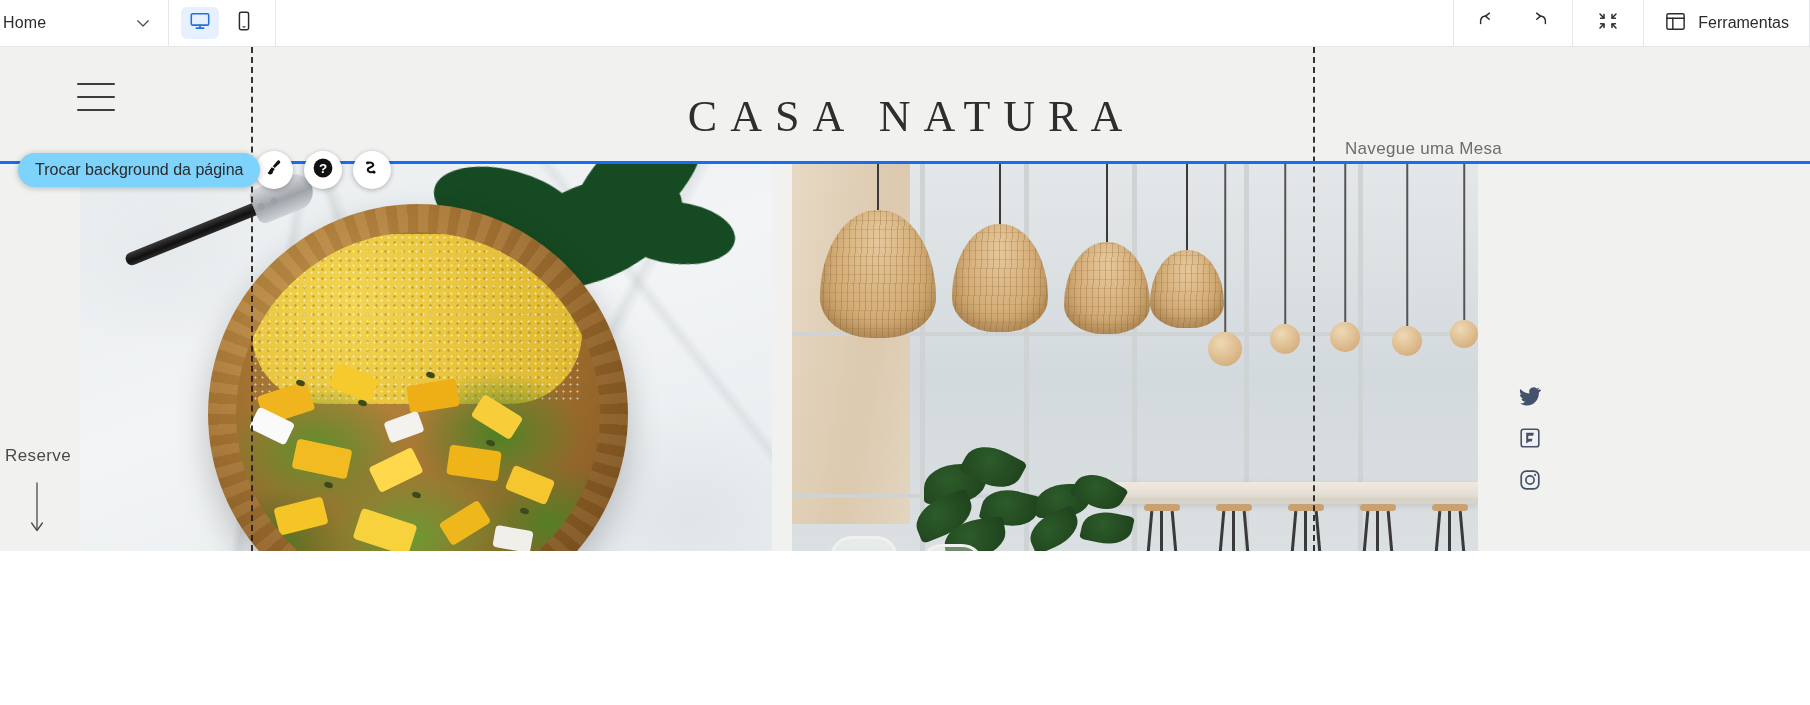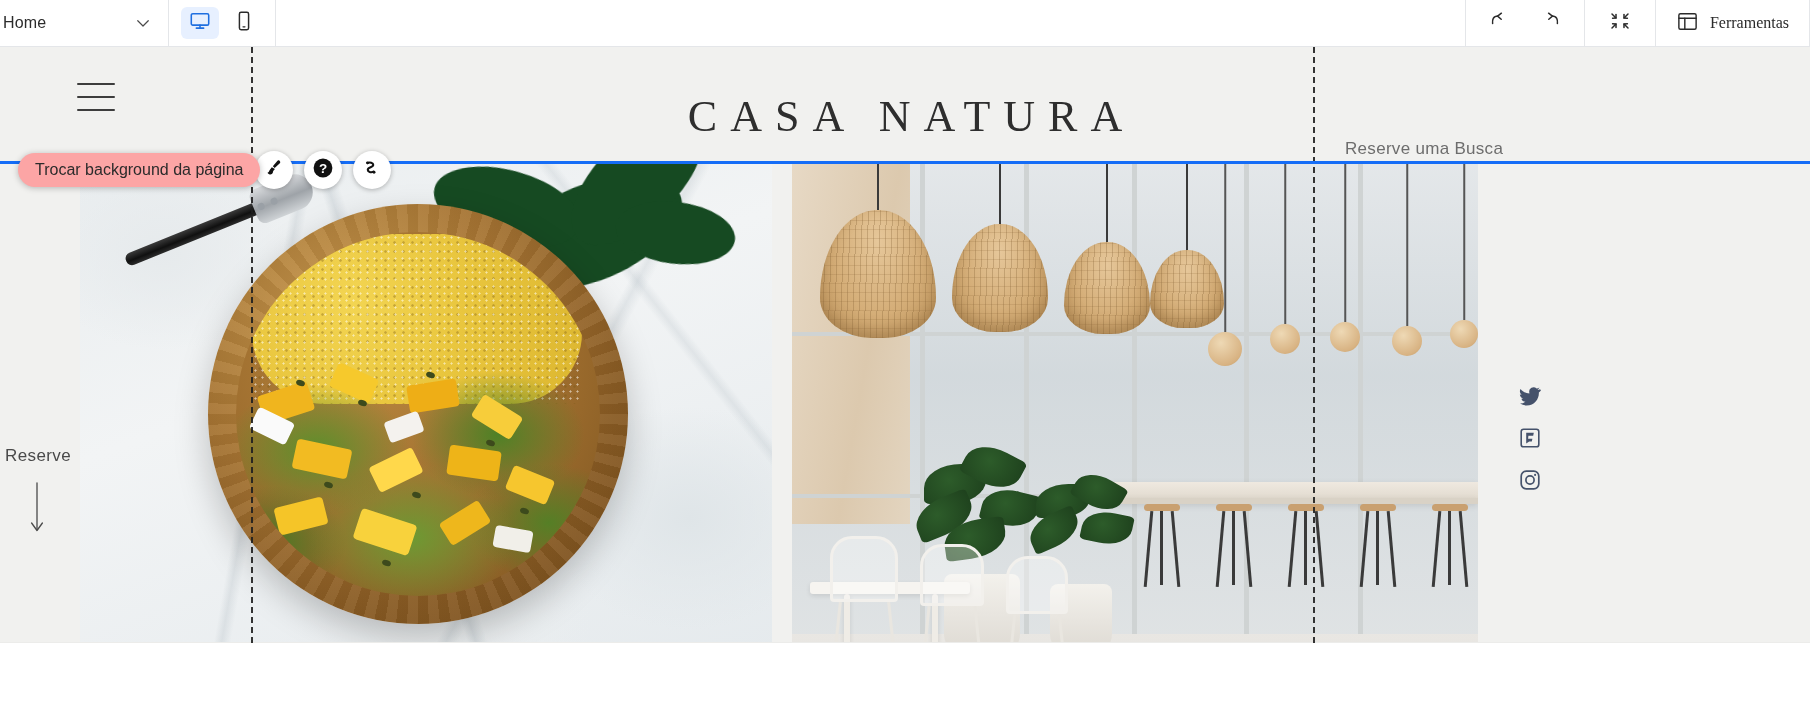--- a/index.html
+++ b/index.html
@@ -54,7 +54,7 @@
   }
   .tb-text-btn {
     display: flex; align-items: center; gap: 11px;
-    height: 47px; padding: 0 20px; cursor: pointer; font-family: Liberation Serif, serif;
+    height: 47px; padding: 0 20px; cursor: pointer;
   }
   .tb-text-btn span.lbl {
     font-size: 16px; color: #2b2b2b; white-space: nowrap;

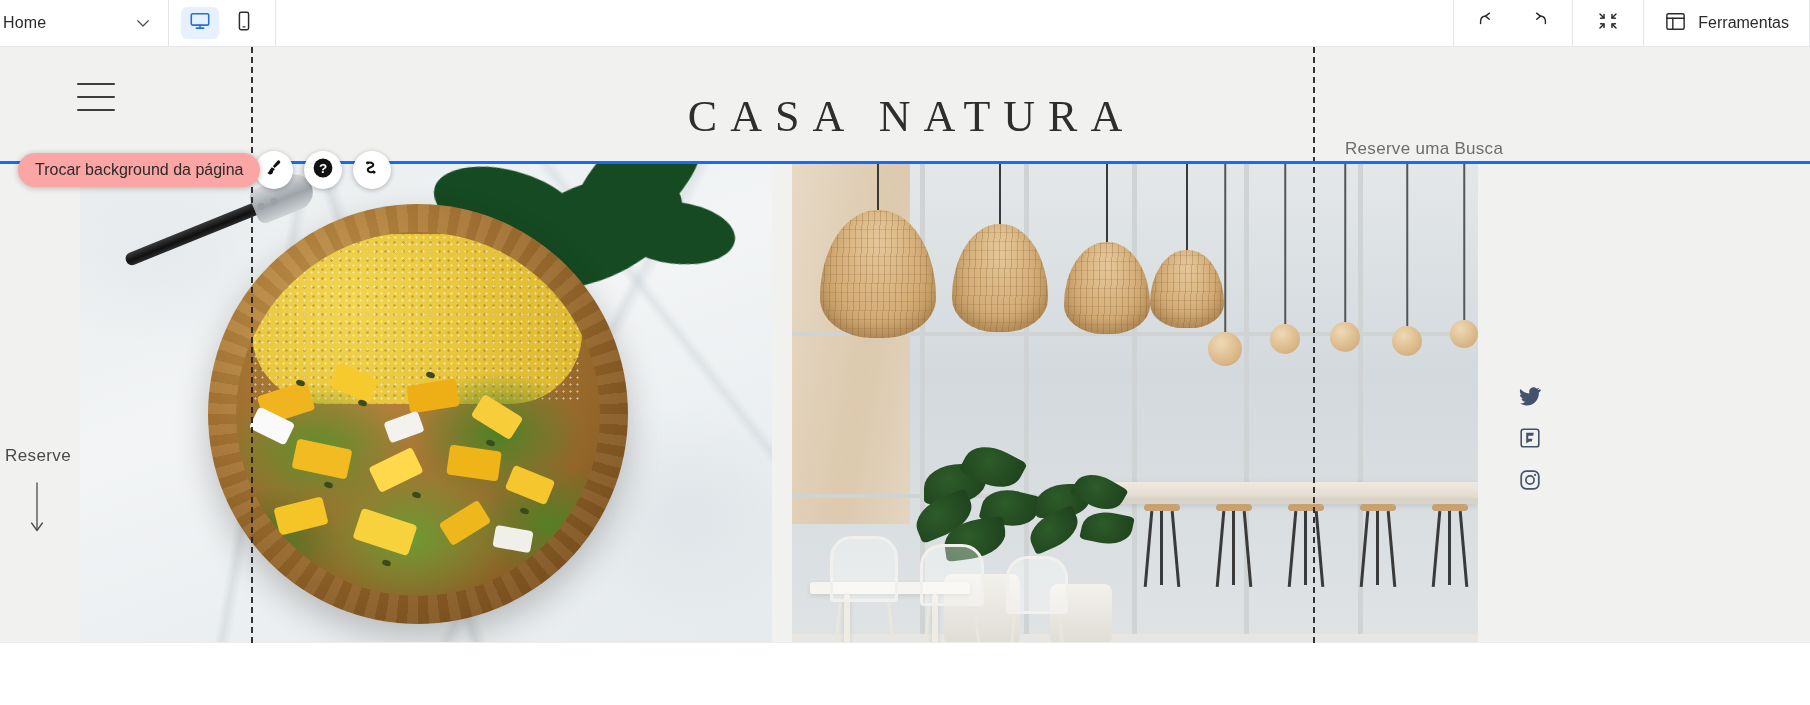--- a/index.html
+++ b/index.html
@@ -63,7 +63,7 @@
   
   .stage {
     position: absolute; left: 0; top: 47px;
-    width: 1810px; height: 596px;
+    width: 1810px; height: 504px;
     background: #f0f0ee;
     overflow: hidden;
   }

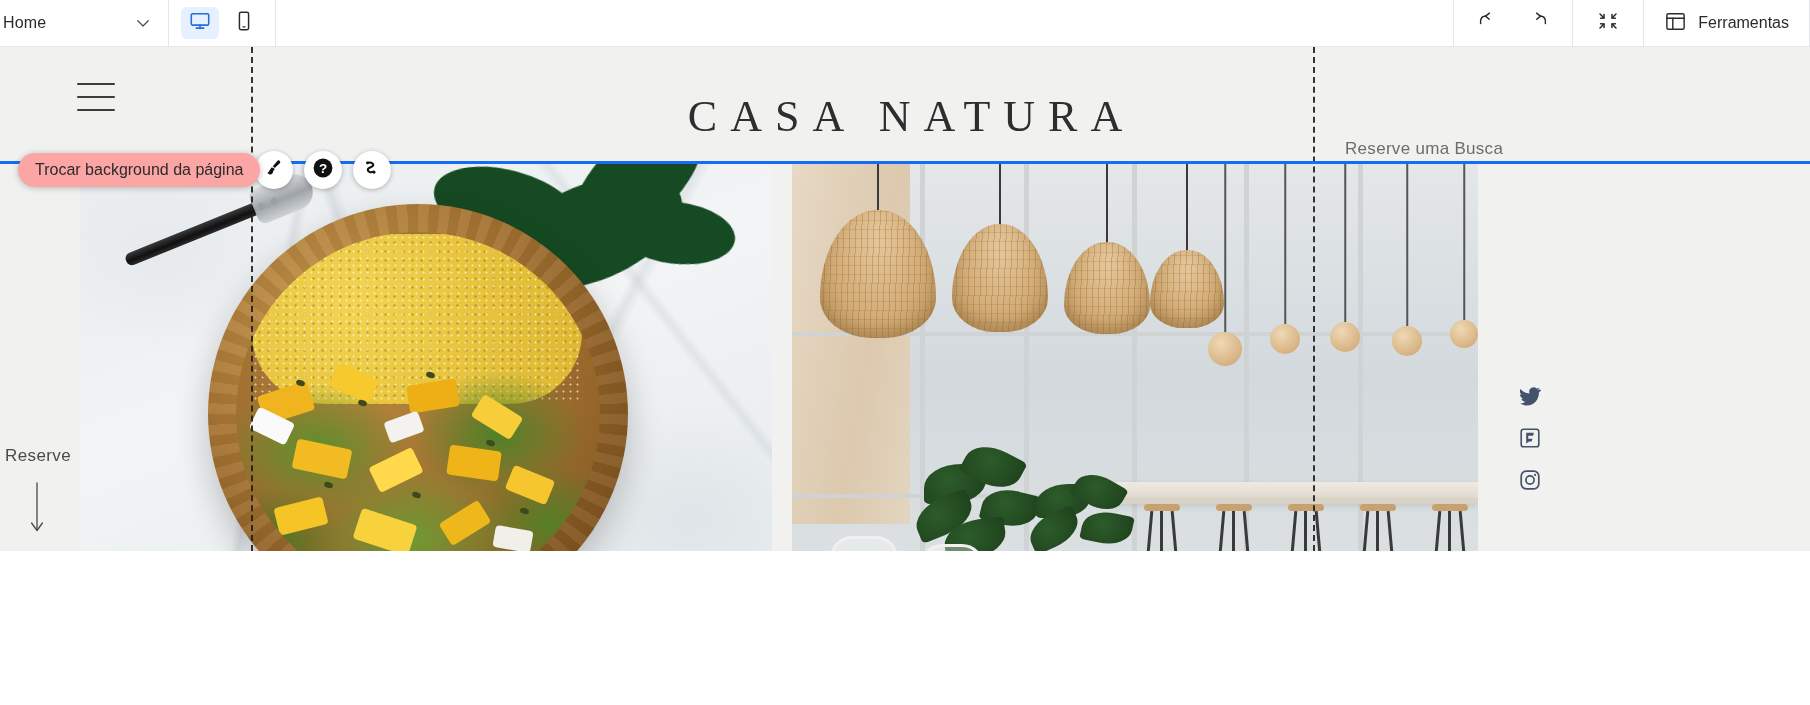--- a/index.html
+++ b/index.html
@@ -456,7 +456,7 @@
 
       <div class="site-title">CASA NATURA</div>
 
-      <div class="reserve-link">Reserve uma Busca</div>
+      <div class="reserve-link">Navegue uma Mesa</div>
     </div>
 
     <div class="sel-line"></div>

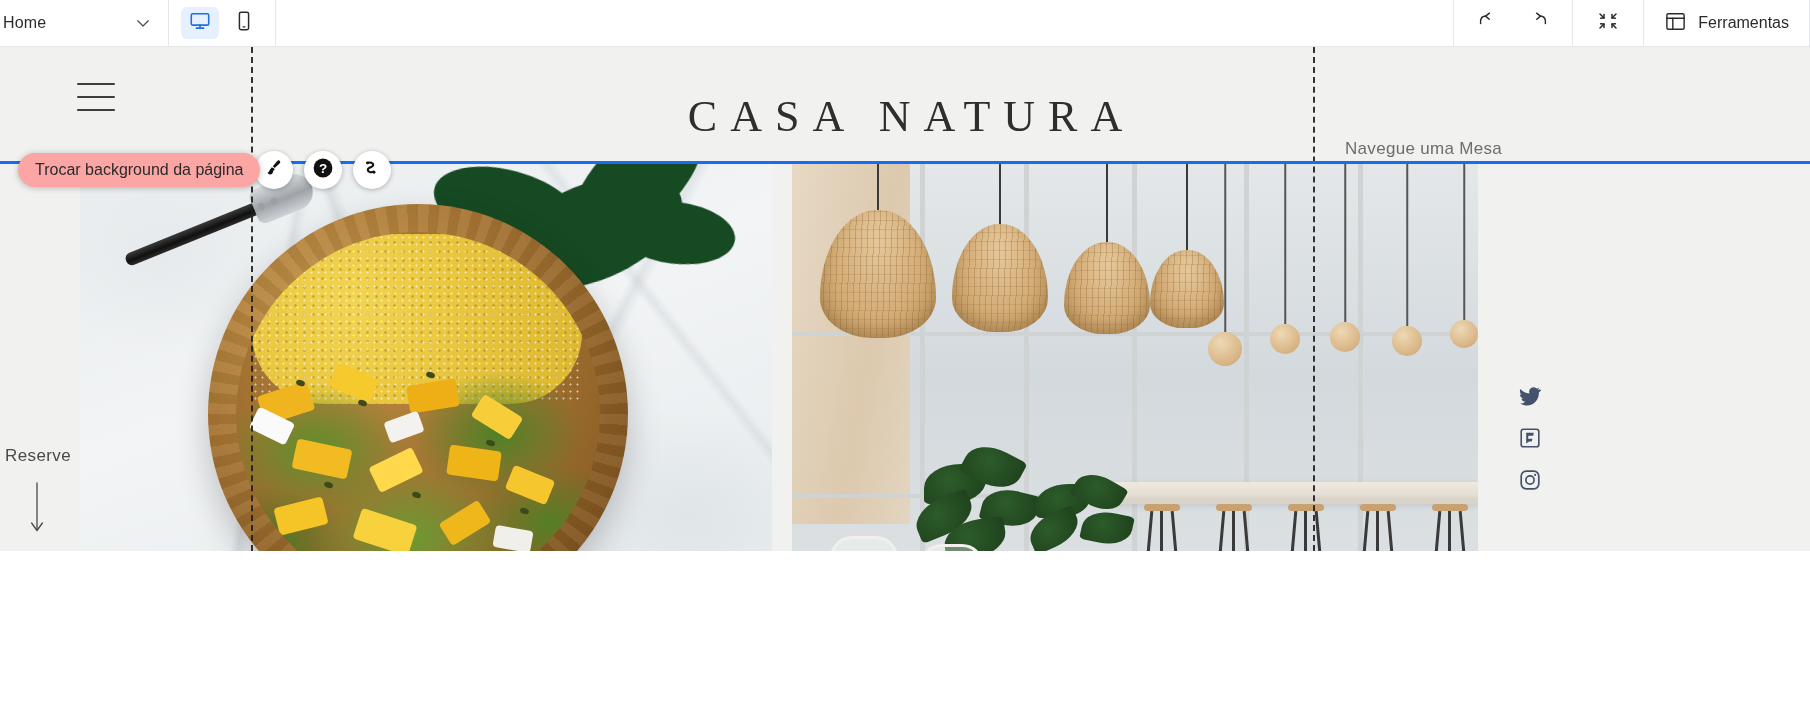--- a/index.html
+++ b/index.html
@@ -129,7 +129,7 @@
   .tooltip {
     position: absolute; top: 106px; left: 18px;
     height: 34px; padding: 0 17px;
-    background: #fca5a5; border-radius: 17px;
+    background: #7dd3fc; border-radius: 17px;
     box-shadow: 0 1px 6px rgba(0,0,0,0.25);
     display: flex; align-items: center;
     font-size: 16px; color: #2b2b2b; white-space: nowrap;

